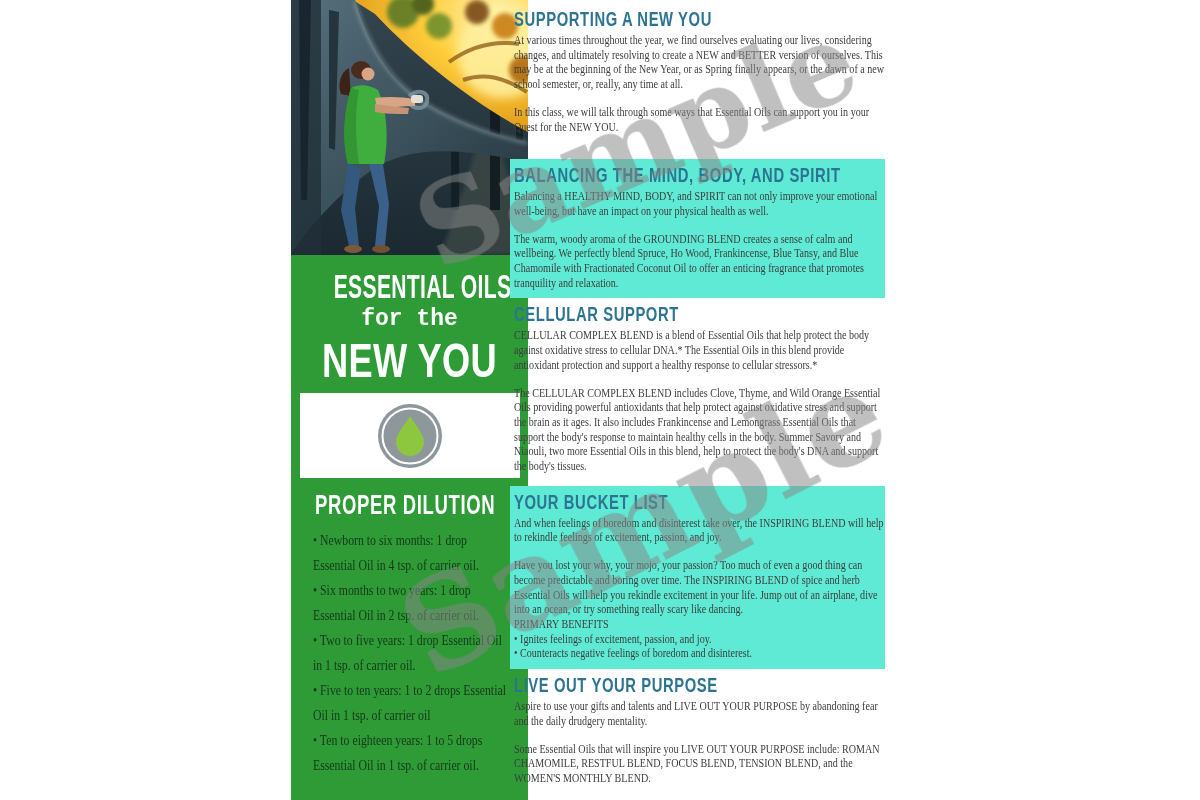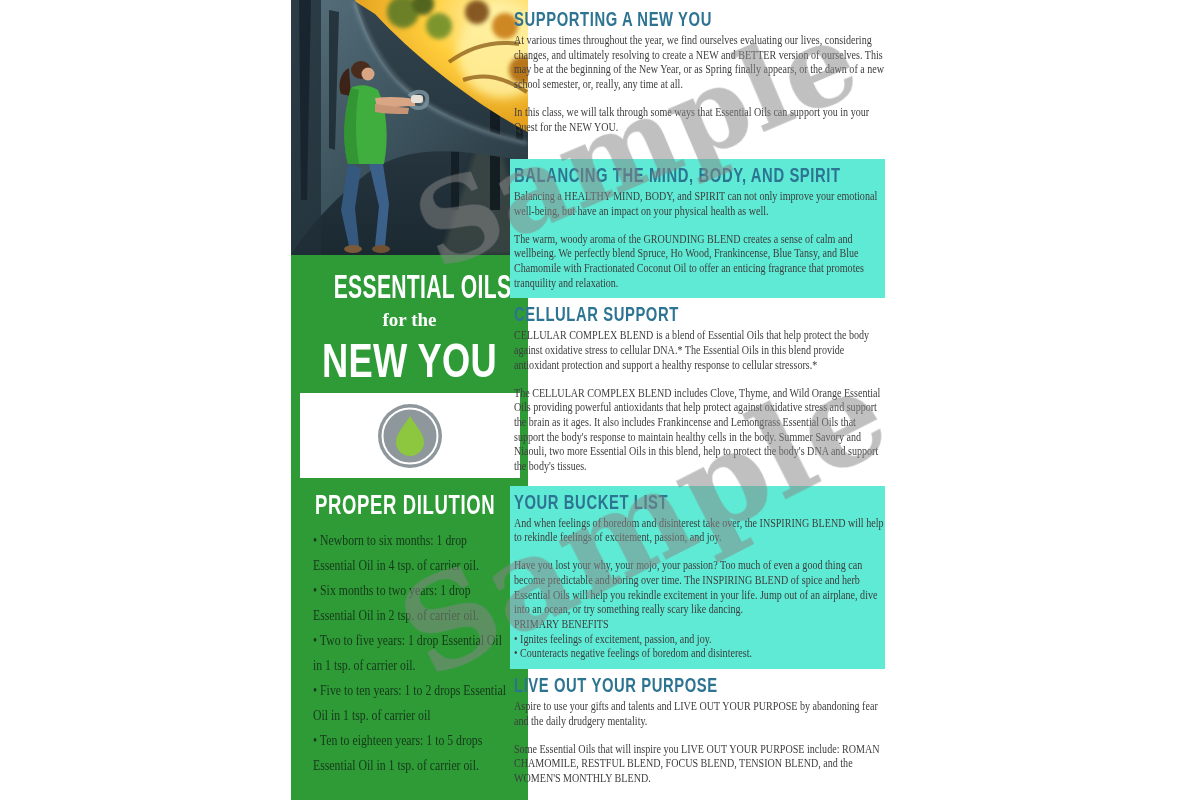--- a/index.html
+++ b/index.html
@@ -18,7 +18,7 @@
   .title-block { padding-top:13px; text-align:center; color:#ffffff; }
   .t1 { font-family:"Liberation Sans", sans-serif; font-weight:bold; font-size:33px;
         line-height:37px; white-space:nowrap; transform:scaleX(0.64); transform-origin:50% 50%; letter-spacing:0.5px; }
-  .t2 { font-family:Liberation Serif, serif; font-weight:bold; font-size:19px; line-height:29px; }
+  .t2 { font-family:Liberation Mono, monospace; font-weight:bold; font-size:23px; line-height:29px; }
   .t3 { font-family:"Liberation Sans", sans-serif; font-weight:bold; font-size:49px;
         line-height:52px; white-space:nowrap; transform:scaleX(0.74); transform-origin:50% 50%; letter-spacing:0.5px; }
 

